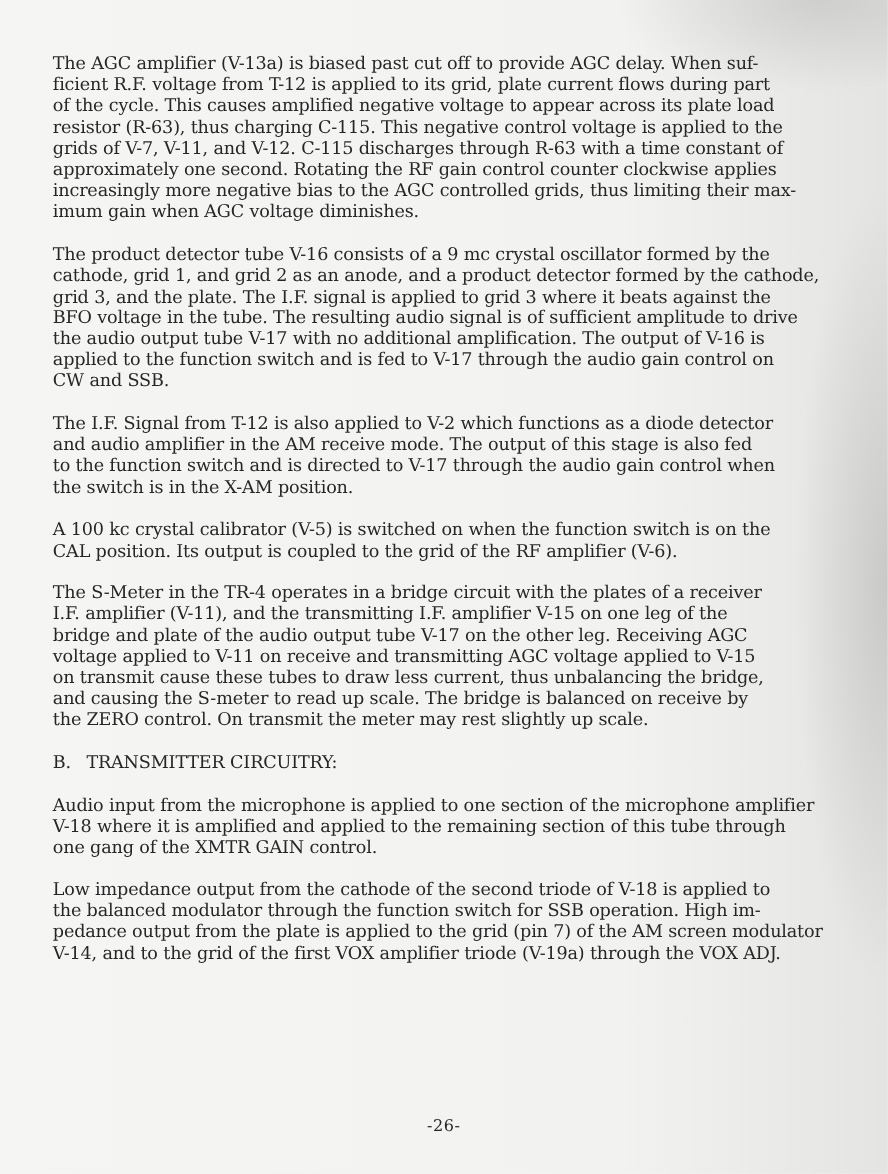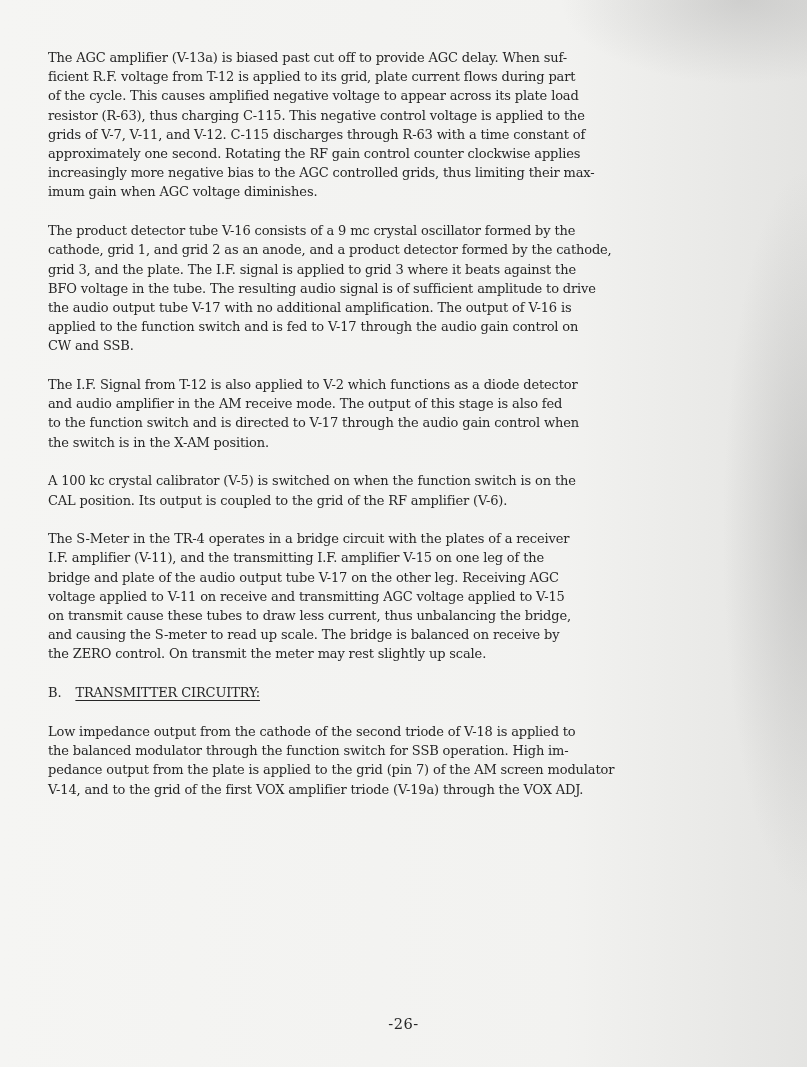--- a/index.html
+++ b/index.html
@@ -19,7 +19,7 @@
     }
     .content {
       position: absolute; left: 48px; top: 48px; width: 710px;
-      font-size: 13px; line-height: 19.2px; letter-spacing: -0.15px;
+      font-size: 16px; line-height: 19.2px; letter-spacing: -0.15px;
     }
     .para { margin: 0 0 19.5px 0; white-space: pre-line; }
     .heading { margin: 0 0 19.5px 0; }

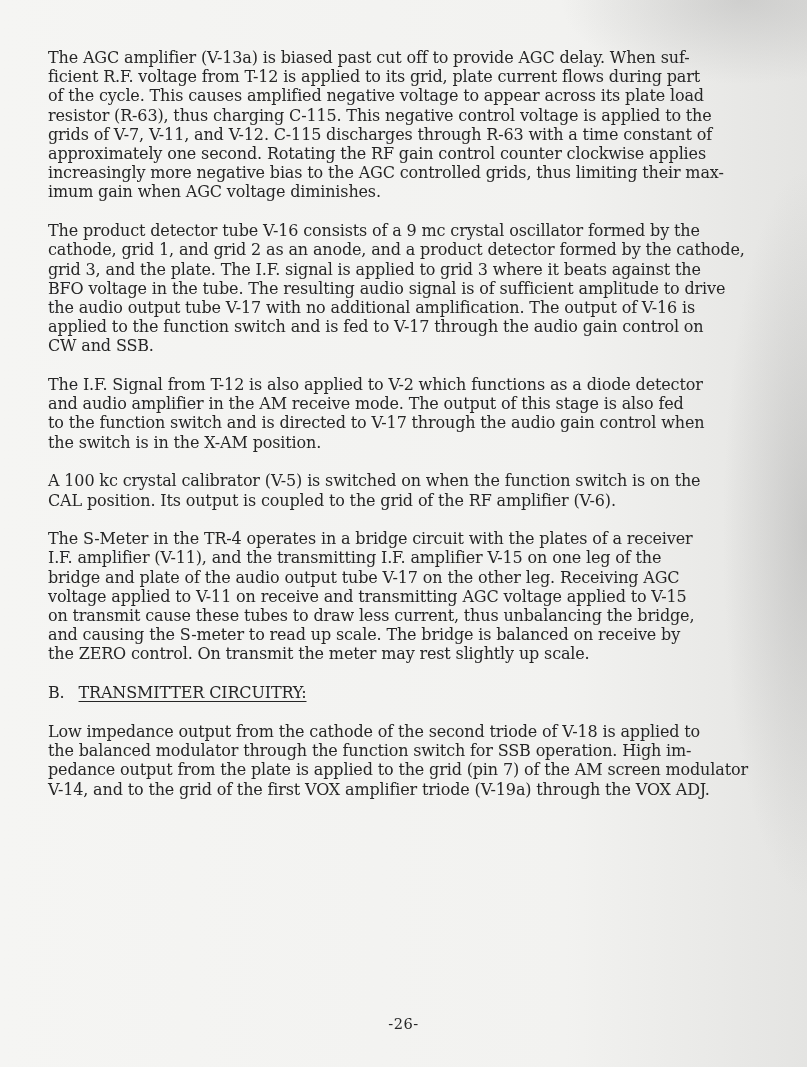--- a/index.html
+++ b/index.html
@@ -24,7 +24,7 @@
     .para { margin: 0 0 19.5px 0; white-space: pre-line; }
     .heading { margin: 0 0 19.5px 0; }
     .heading .num { margin-right: 14px; }
-    .heading .title { text-decoration: underline; text-underline-offset: 3px; }
+    .heading .title { text-underline-offset: 3px; }
     .page-number {
       position: absolute; top: 1015px; left: 0; width: 807px; text-align: center;
       font-size: 14.6px; letter-spacing: 0.5px;

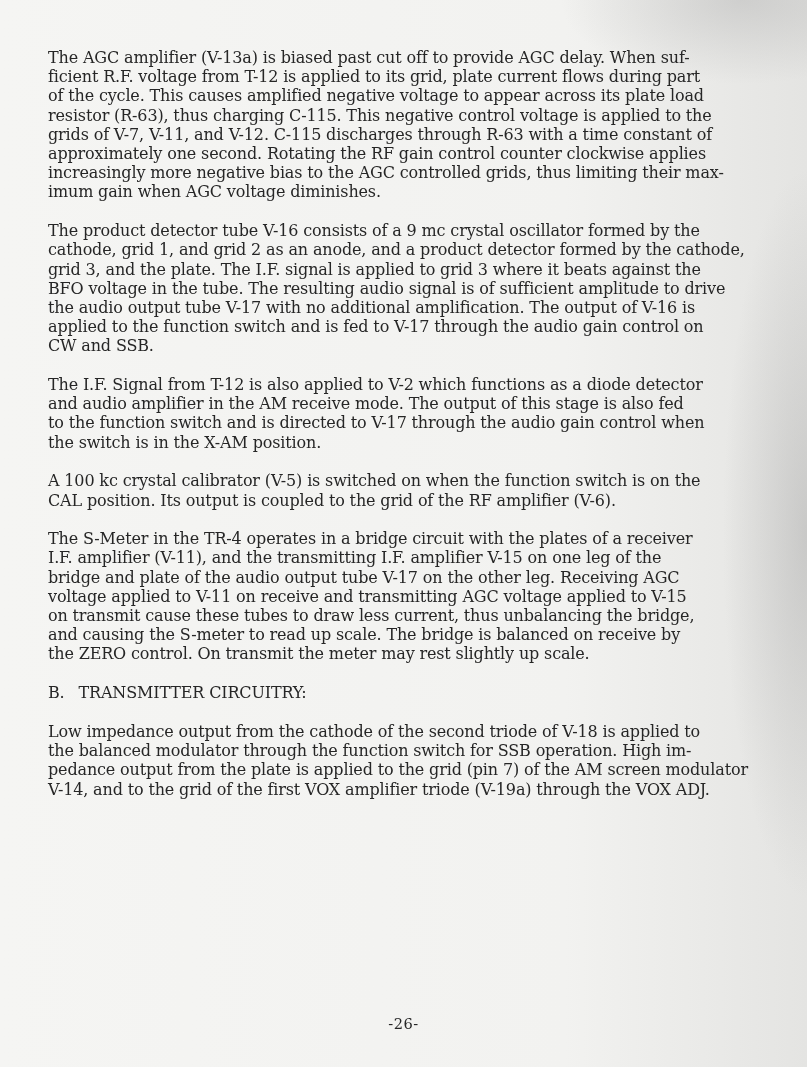--- a/index.html
+++ b/index.html
@@ -68,6 +68,9 @@
       <span class="num">B.</span><span class="title">TRANSMITTER CIRCUITRY:</span>
     </div>
 
+    <p class="para">Audio input from the microphone is applied to one section of the microphone amplifier
+V-18 where it is amplified and applied to the remaining section of this tube through
+one gang of the XMTR GAIN control.</p>
     <p class="para">Low impedance output from the cathode of the second triode of V-18 is applied to
 the balanced modulator through the function switch for SSB operation.  High im-
 pedance output from the plate is applied to the grid (pin 7) of the AM screen modulator

